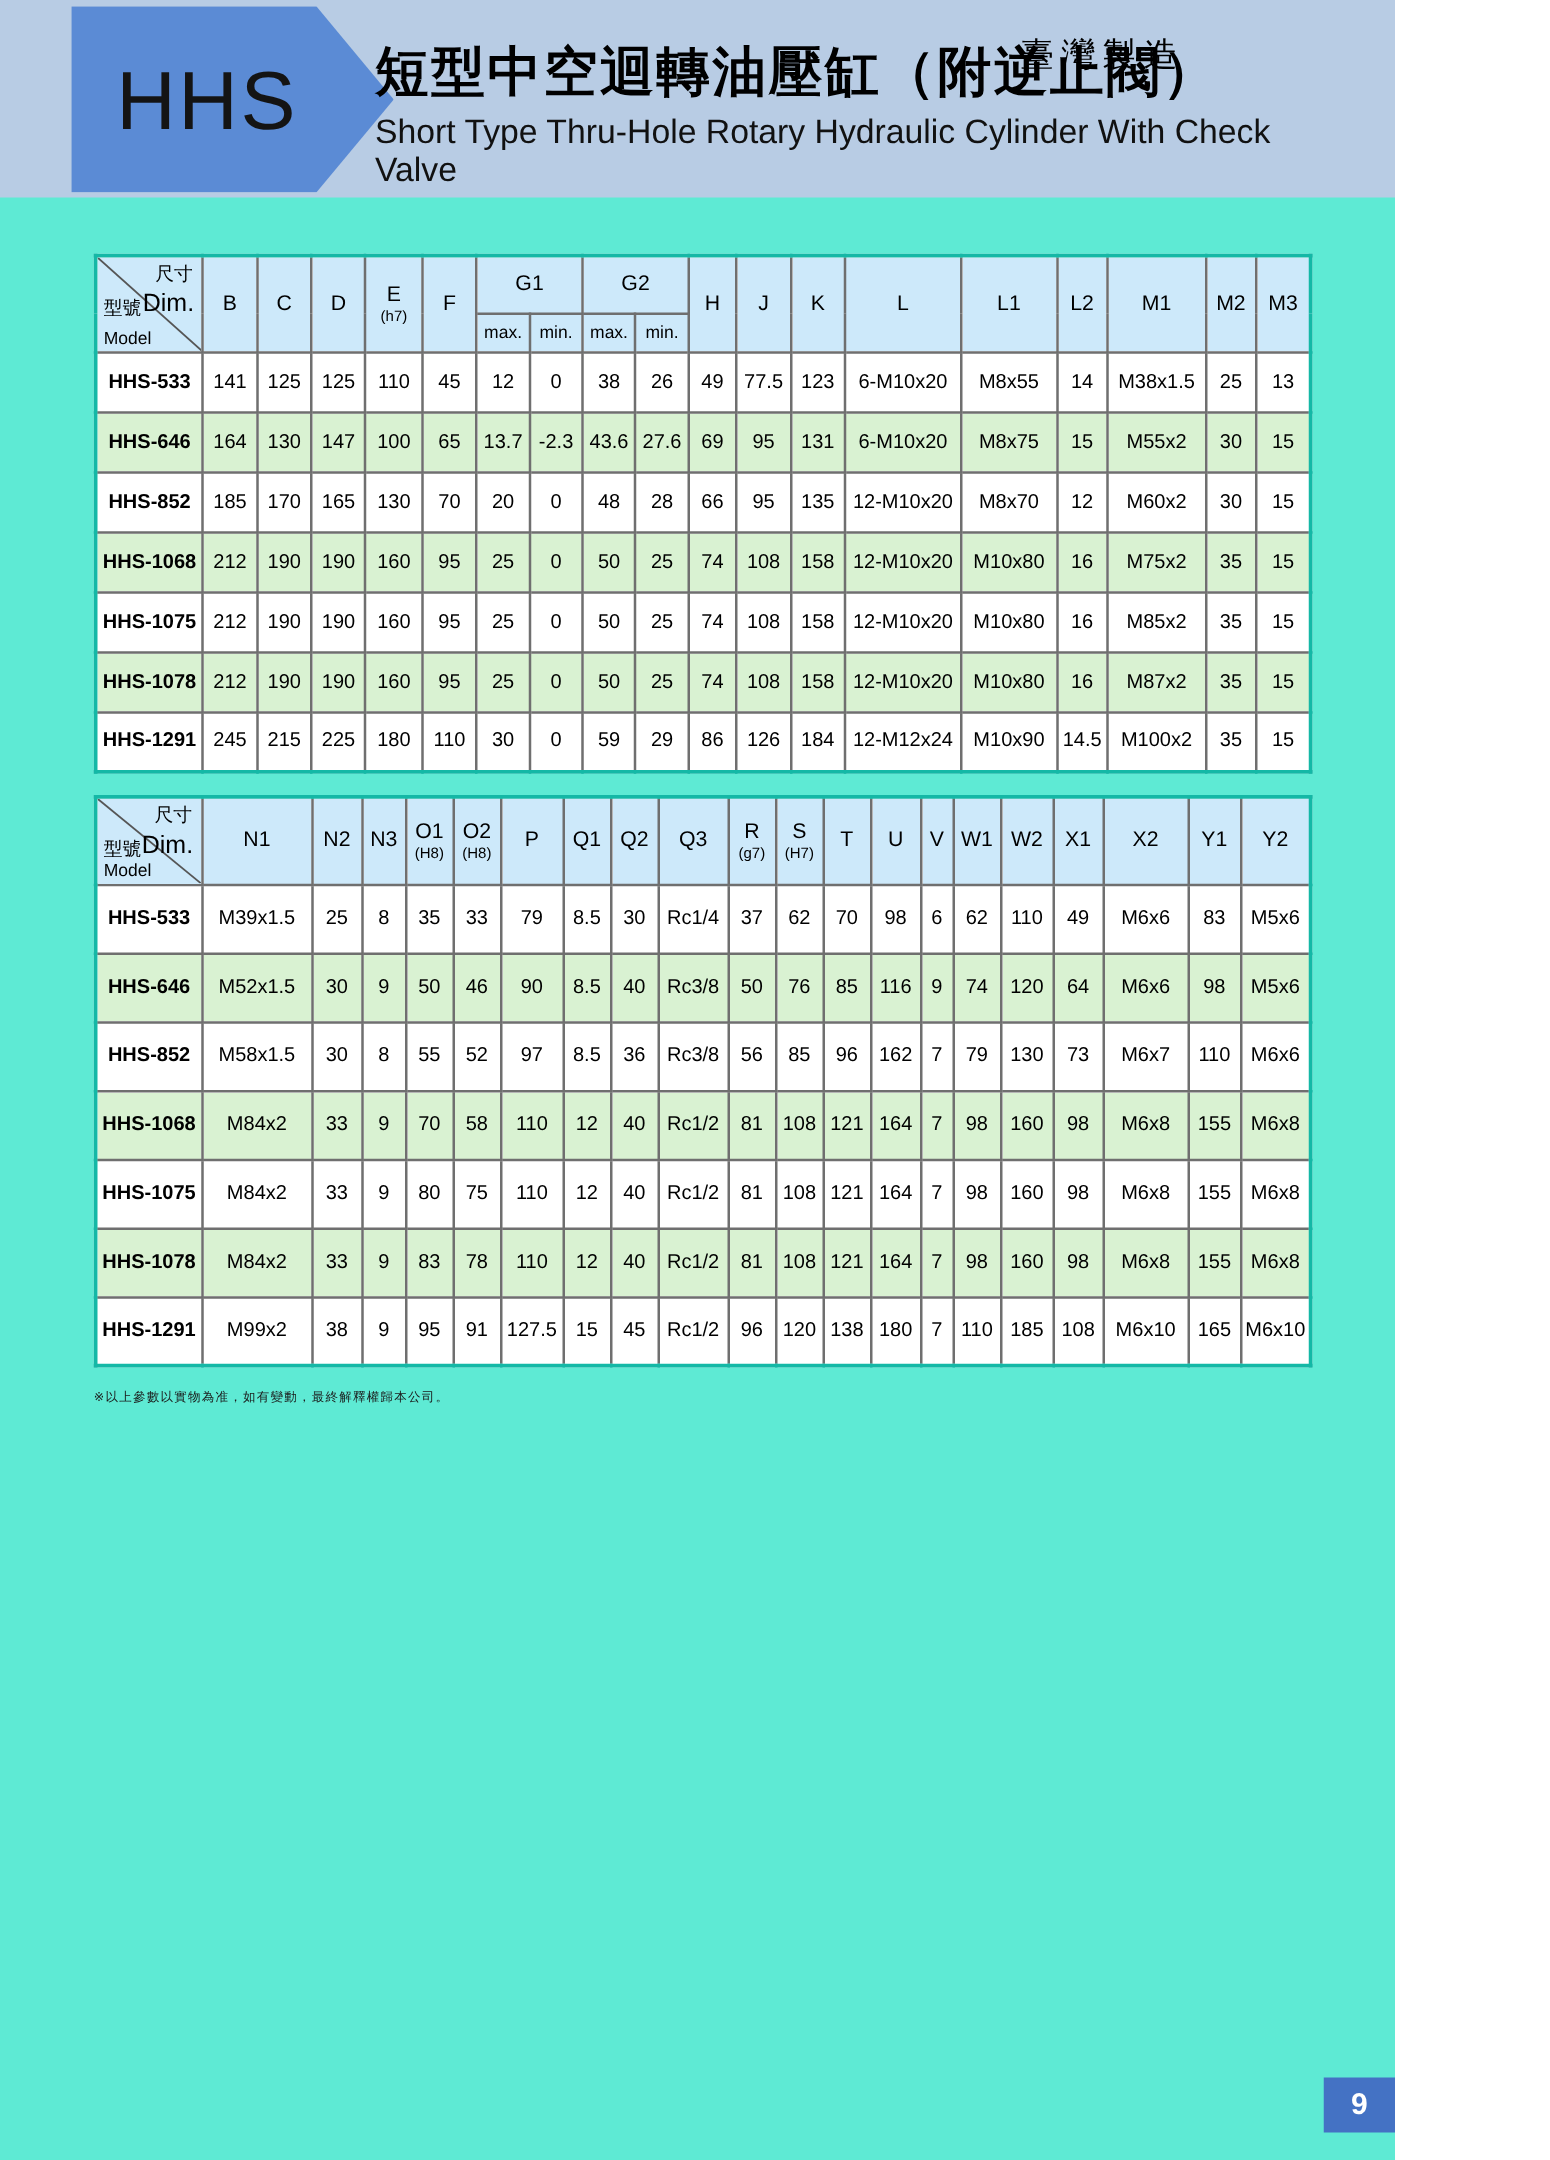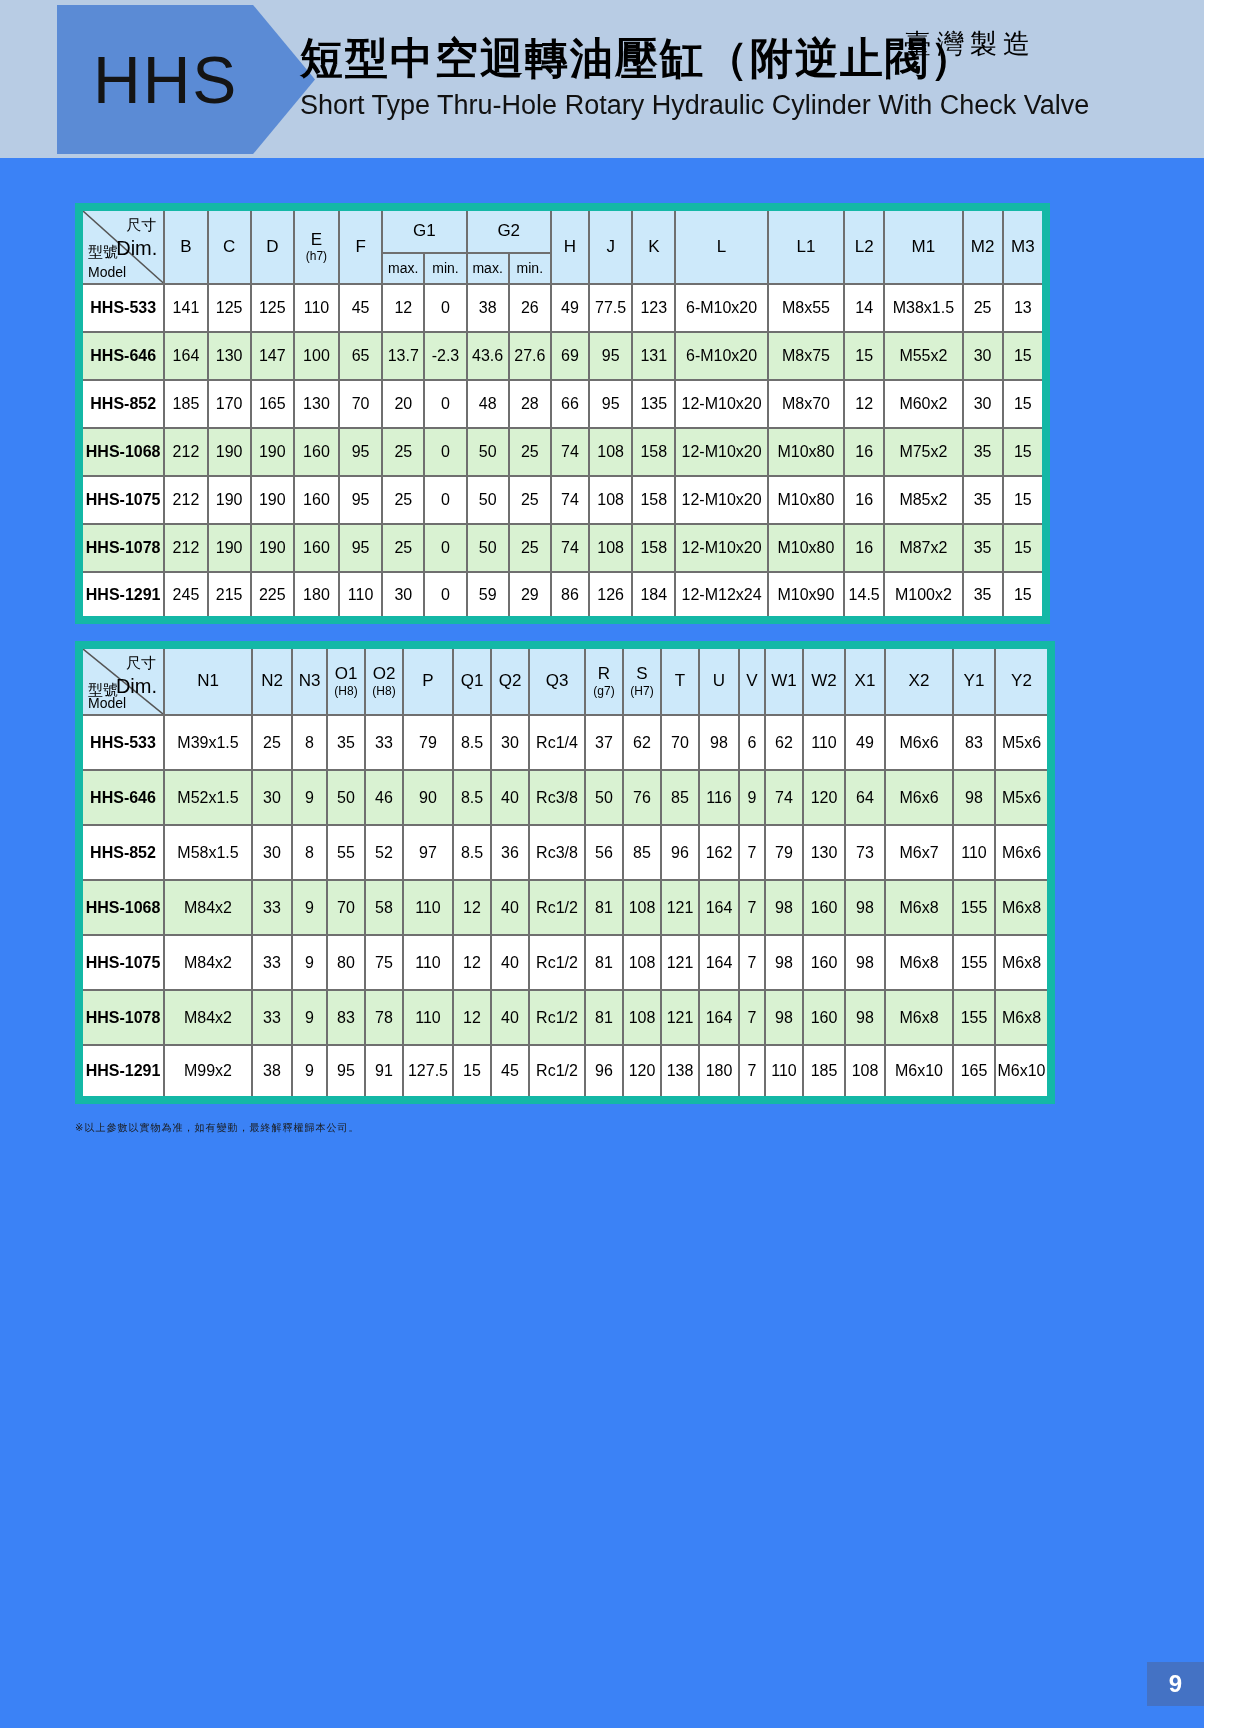--- a/index.html
+++ b/index.html
@@ -3,7 +3,7 @@
 <meta charset="utf-8">
 <style>
   html,body{margin:0;padding:0;background:#ffffff;}
-  .page{position:relative;width:1204px;height:1728px;background:#3b82f6;overflow:hidden;
+  .page{position:relative;width:1116px;height:1728px;background:#5eead4;overflow:hidden;
         font-family:"Liberation Sans","DejaVu Sans",sans-serif;color:#000;}
 
   

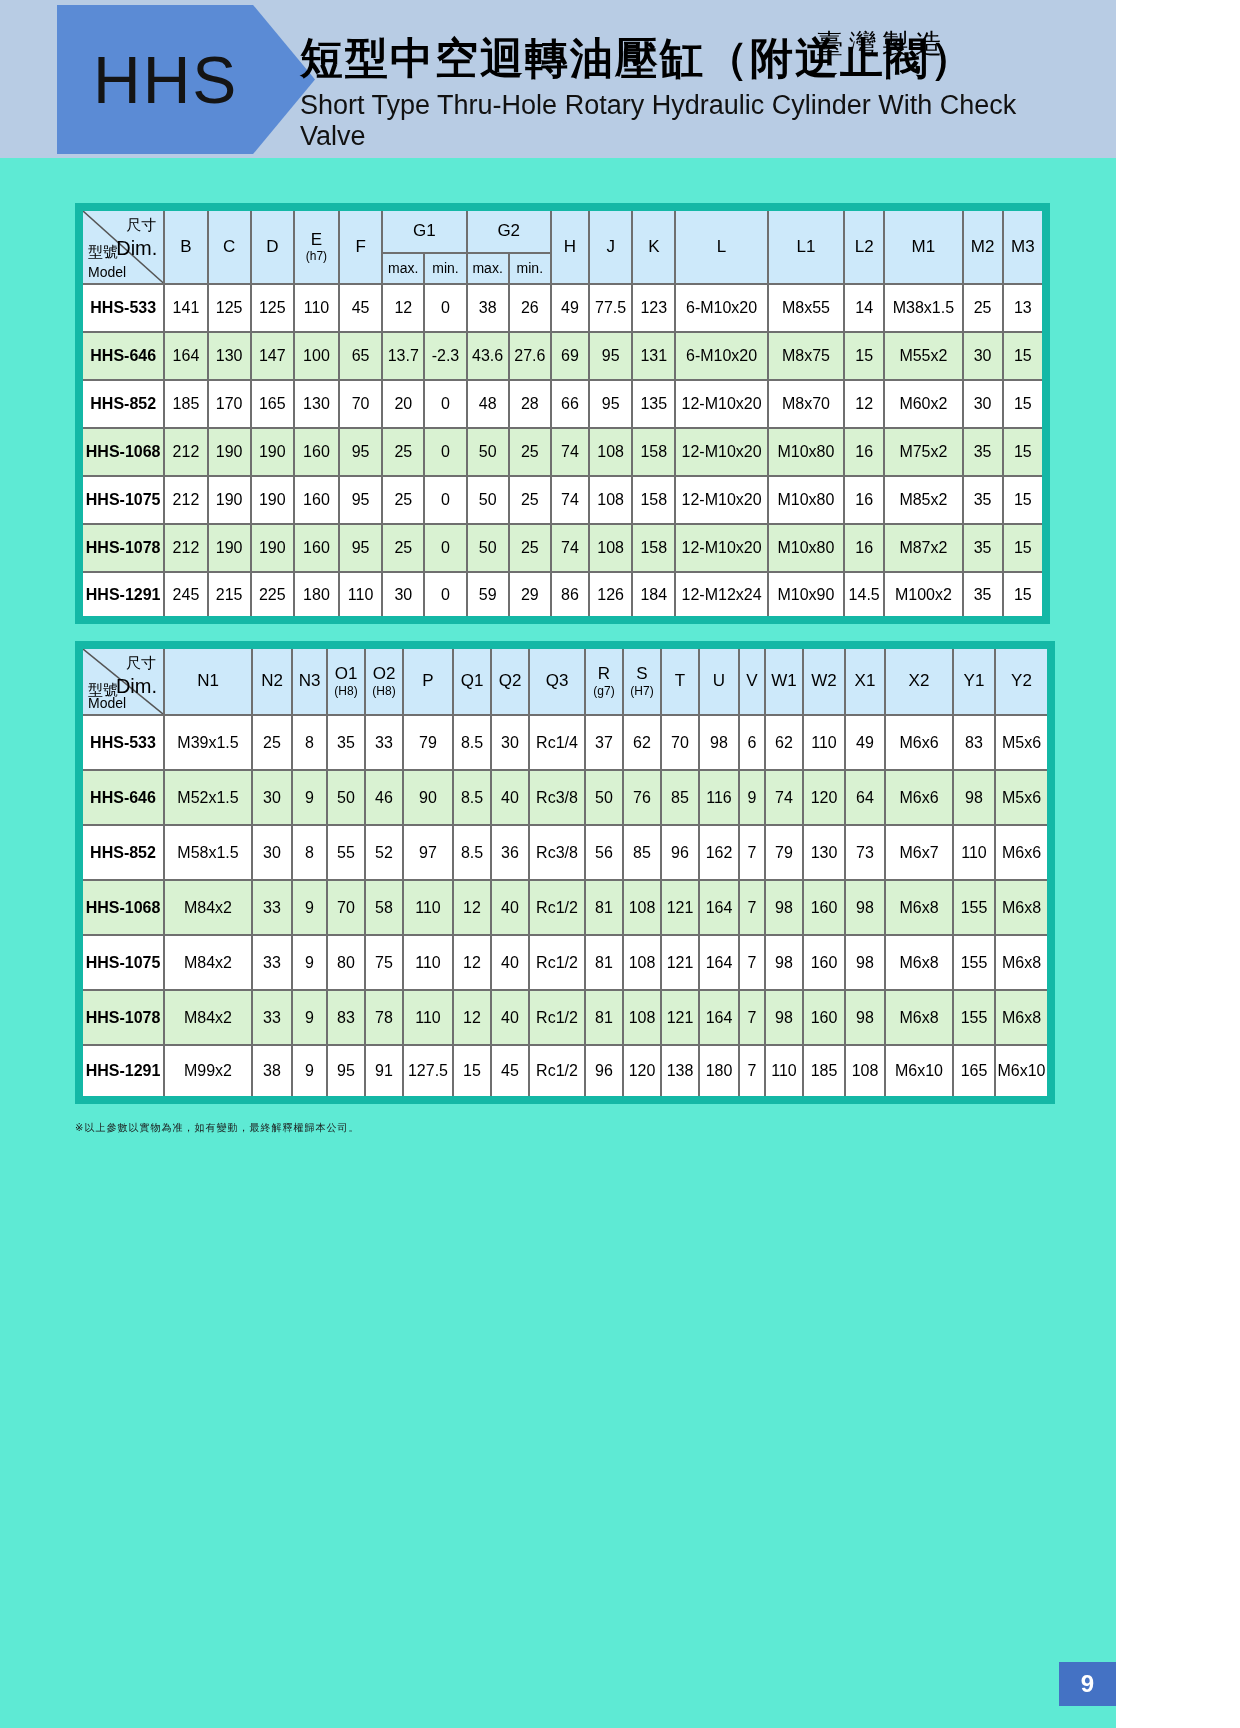--- a/index.html
+++ b/index.html
@@ -20,7 +20,7 @@
   
   .content{padding:45px 75px 0 75px;}
   .spec-table{border-collapse:collapse;table-layout:fixed;width:975px;background:#fff;
-              border:8px solid #14b8a6;margin:0 0 17px 0;}
+              border:3px solid #14b8a6;margin:0 0 17px 0;}
   .spec-table th,.spec-table td{border:2px solid #6f6f6f;padding:0;text-align:center;
               vertical-align:middle;overflow:hidden;}
   .spec-table thead th{background:#cde9fa;font-weight:normal;}

